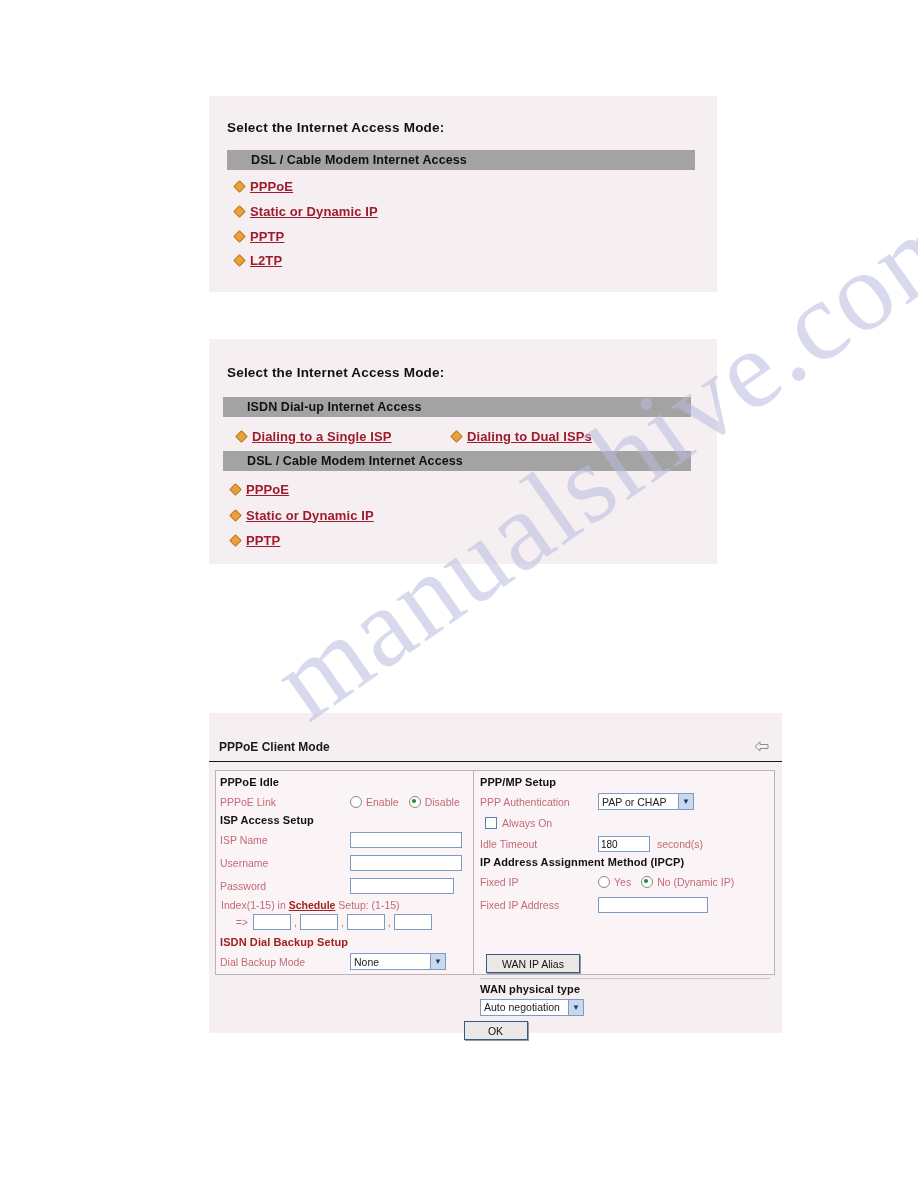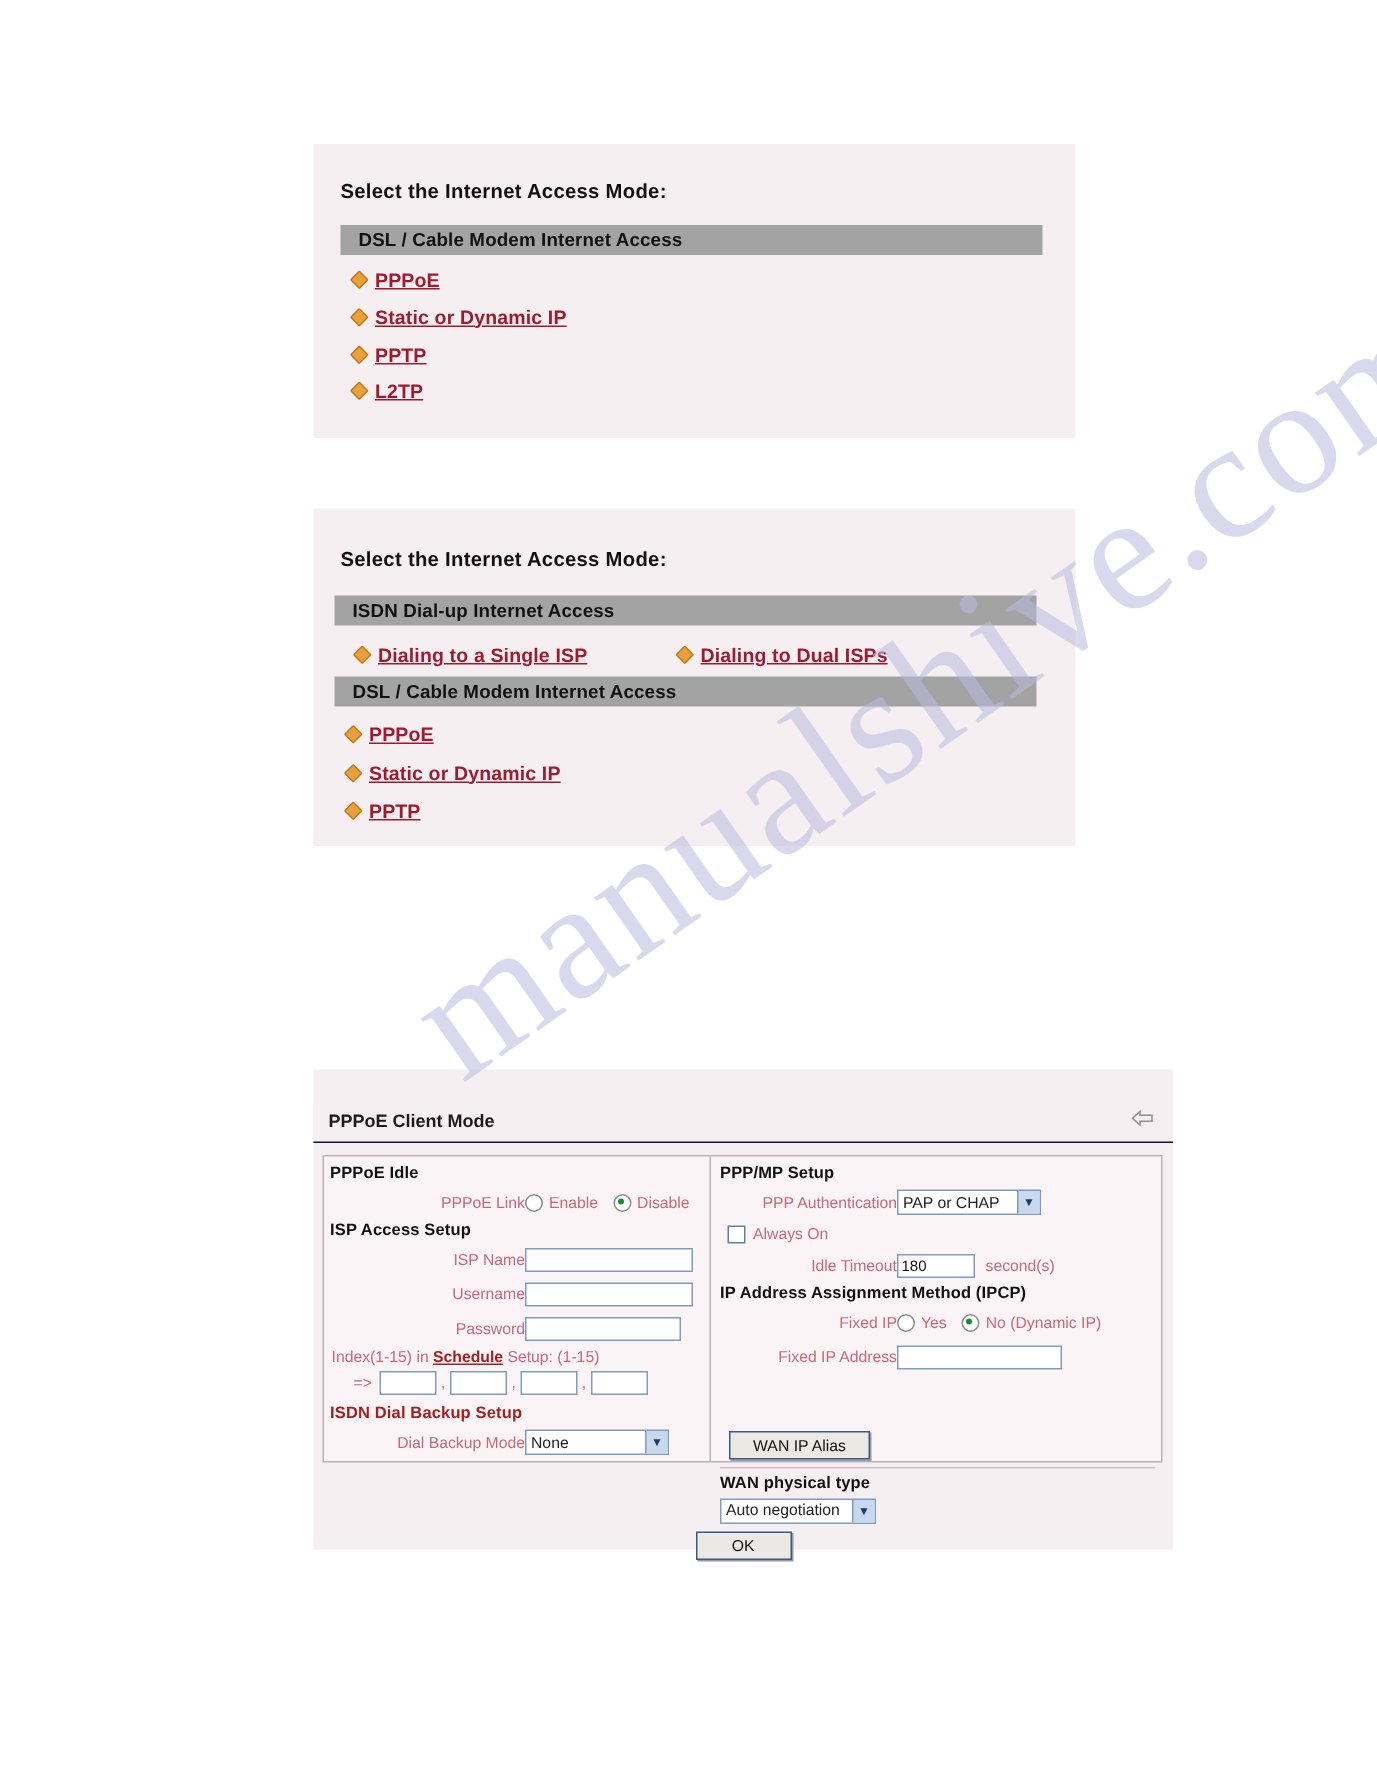--- a/index.html
+++ b/index.html
@@ -59,7 +59,7 @@
     color: #111;
     font-size: 12.5px;
     font-weight: bold;
-    padding: 3px 0 3px 12px;
+    padding: 3px 0 3px 24px;
     box-sizing: border-box;
     letter-spacing: .1px;
   }

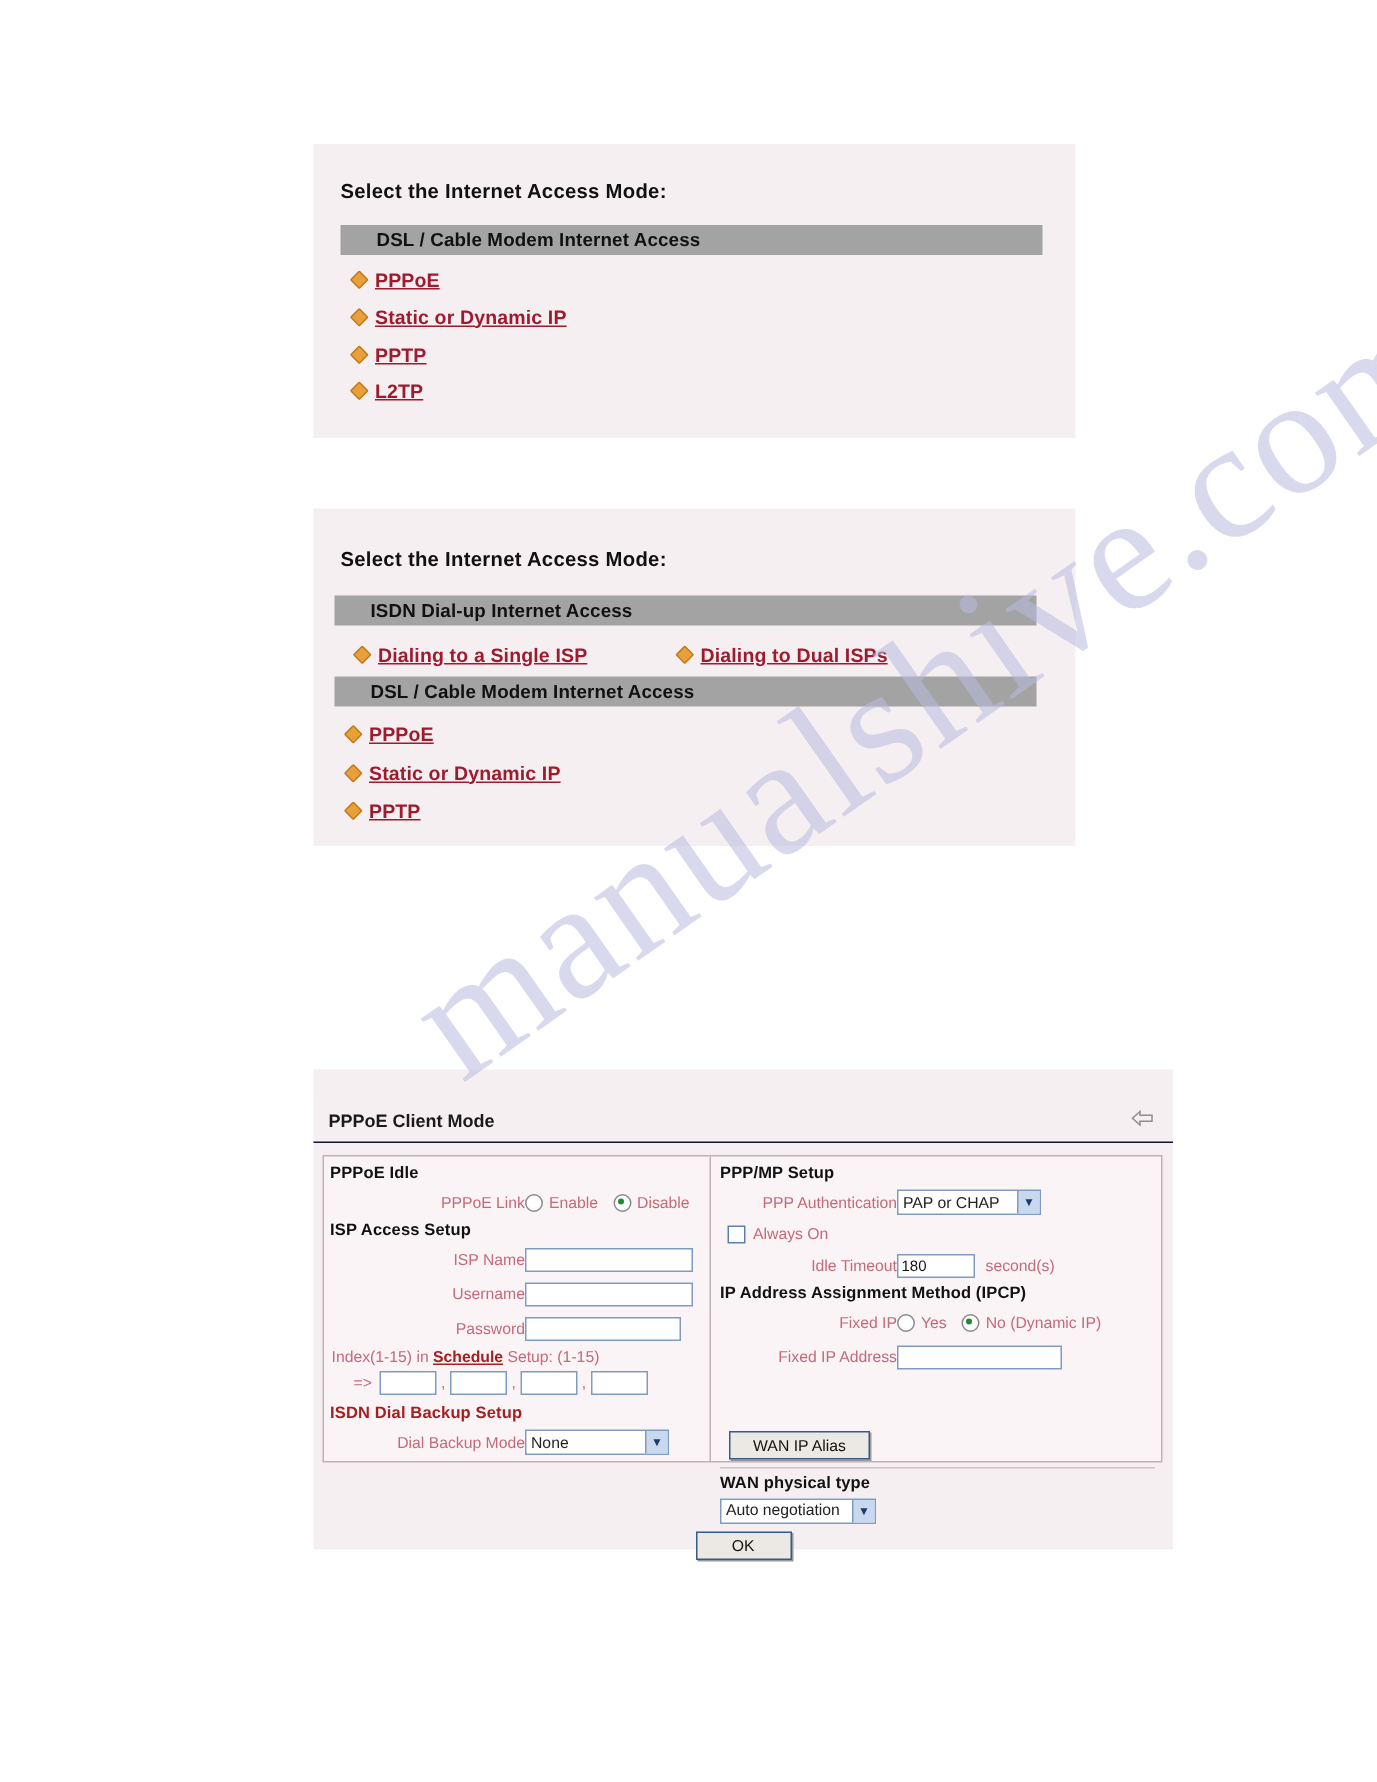--- a/index.html
+++ b/index.html
@@ -181,7 +181,7 @@
     font-size: 10.5px;
     color: #c46a78;
   }
-  .fld .lbl { width: 130px; flex: none; text-align: right; }
+  .fld .lbl { width: 130px; flex: none; }
   .fld .lbl.w118 { width: 118px; }
 
   .txtbox {

